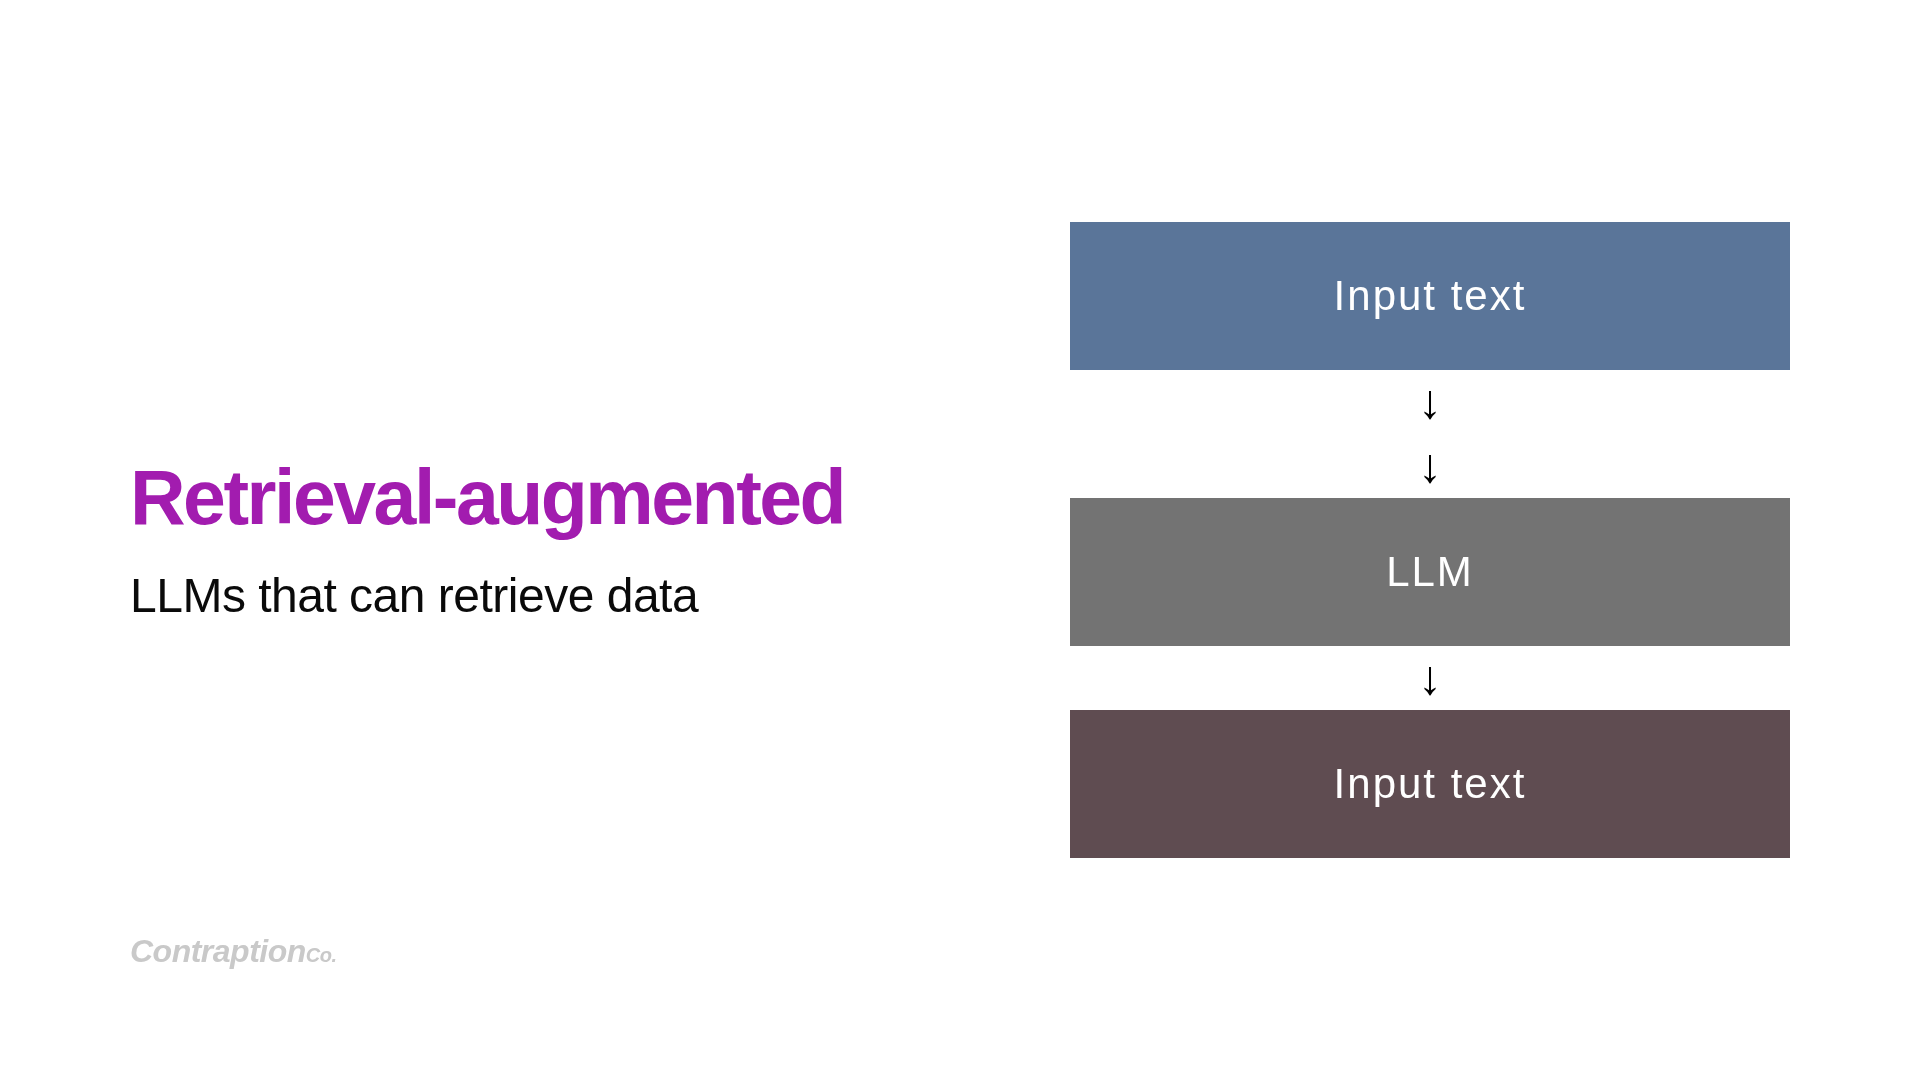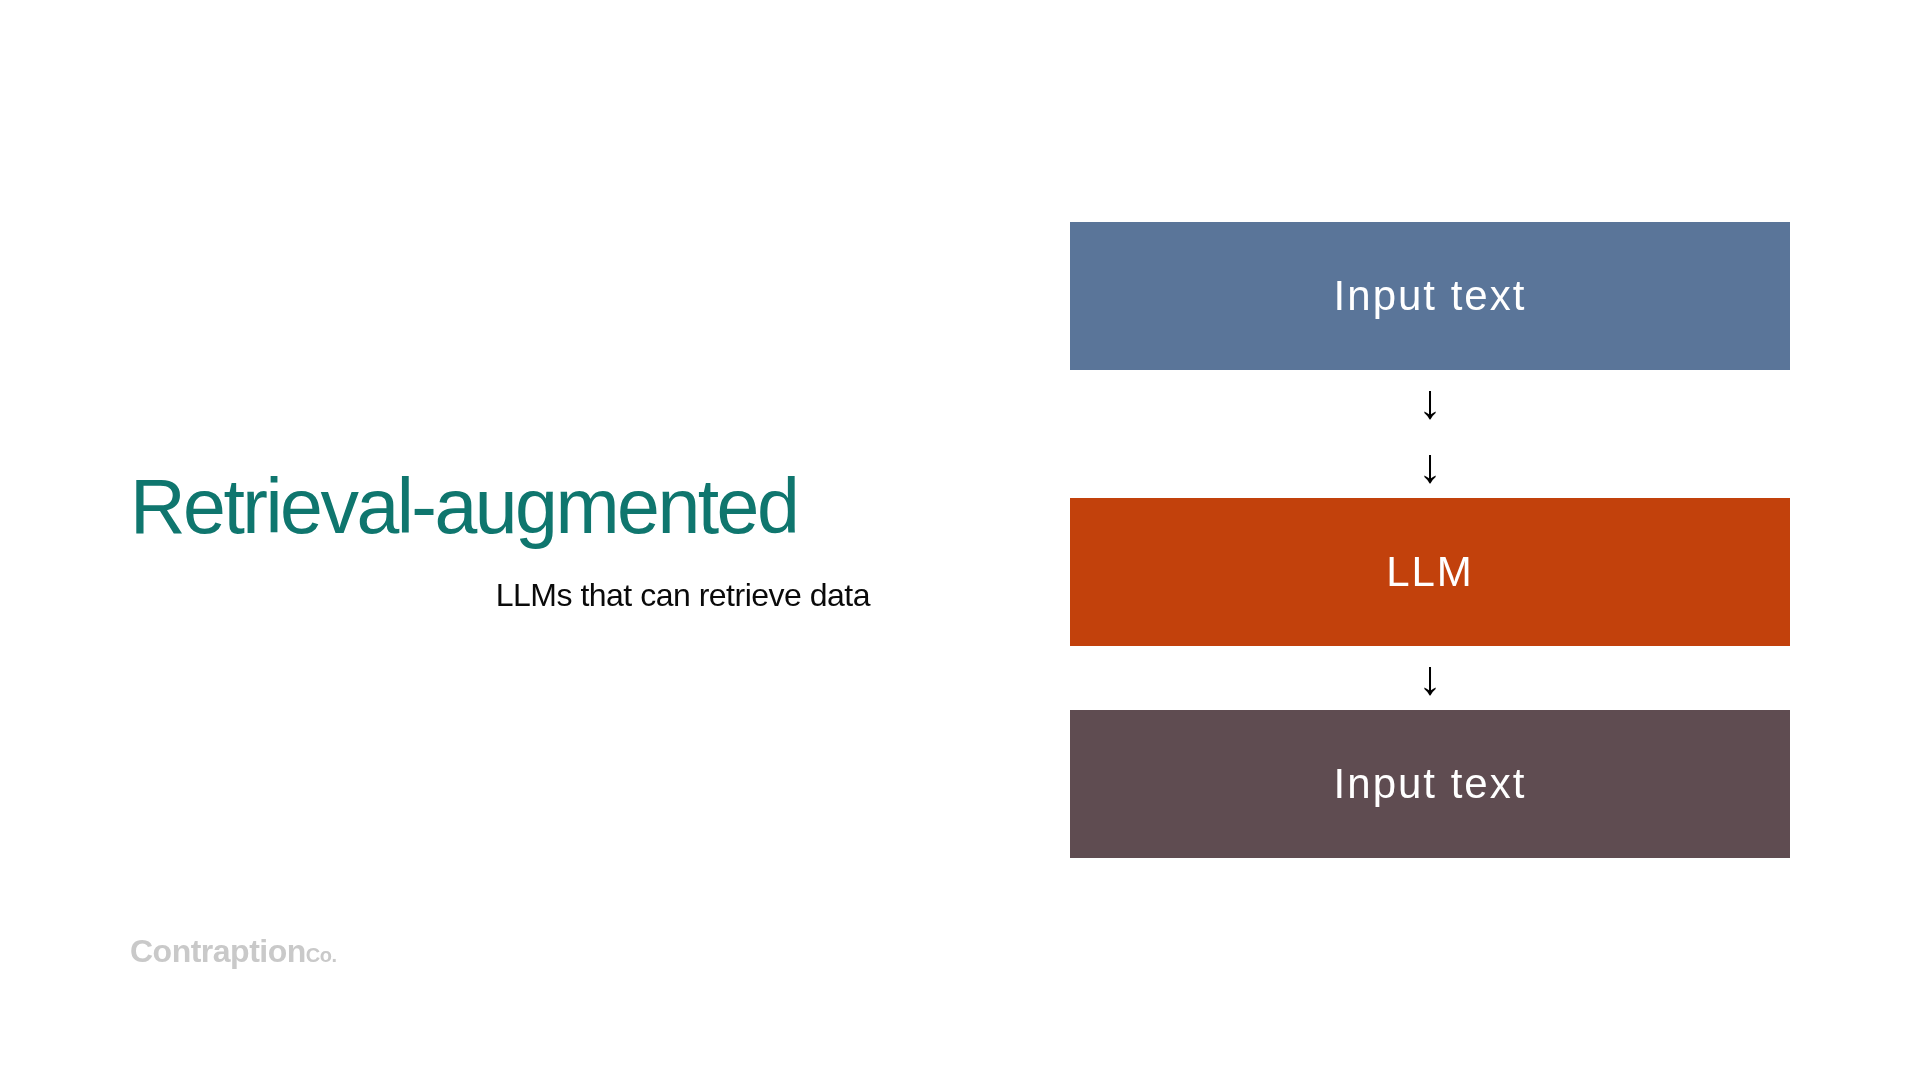--- a/index.html
+++ b/index.html
@@ -31,10 +31,10 @@
     }
     .heading {
       font-size: 77px;
-      font-weight: 400;
+      font-weight: 700;
       letter-spacing: -2.5px;
       line-height: 1.05;
-      color: #0f766e;
+      color: #a21caf;
       margin-bottom: 30px;
       font-stretch: condensed;
     }

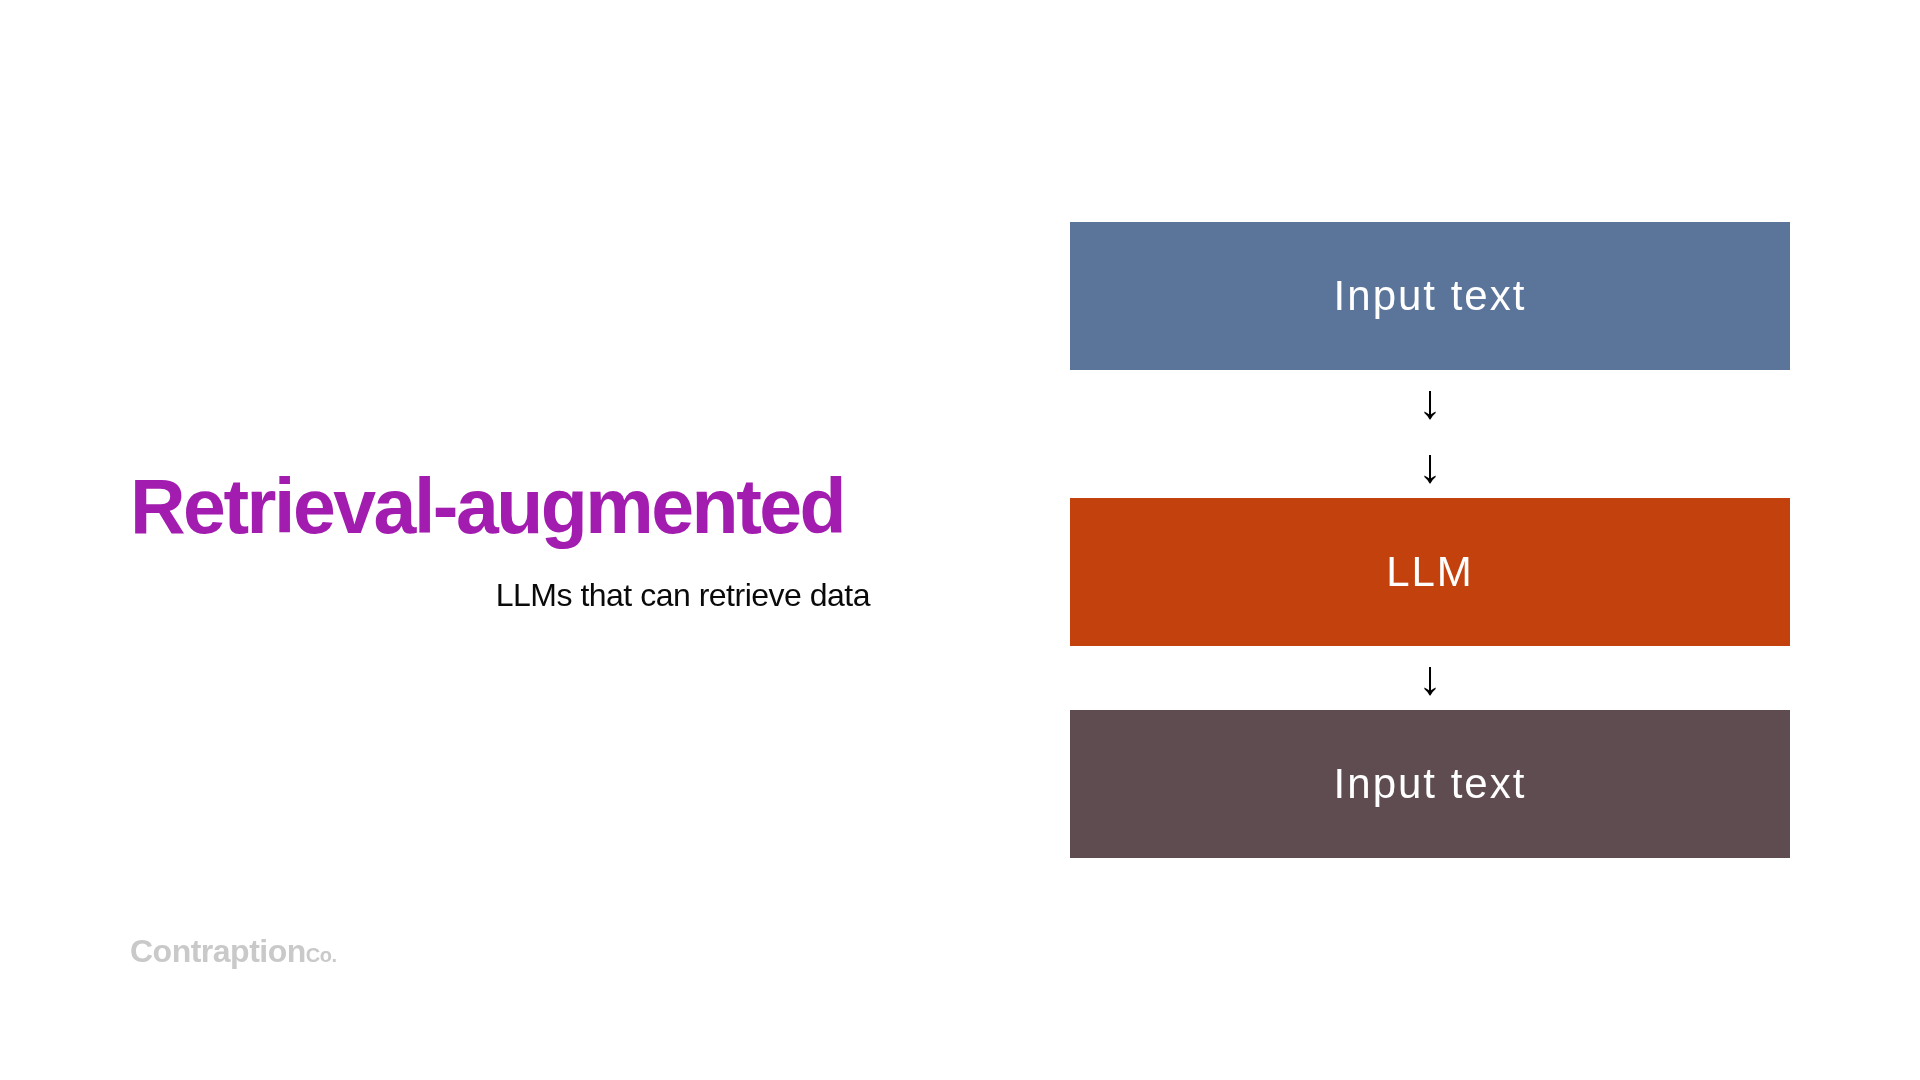--- a/index.html
+++ b/index.html
@@ -39,11 +39,10 @@
       font-stretch: condensed;
     }
     .subheading {
-      font-size: 32px;
+      font-size: 48px;
       font-weight: 400;
       color: #0a0a0a;
       letter-spacing: -0.5px;
-      text-align: right;
     }
     .right-panel {
       flex: 0 0 720px;

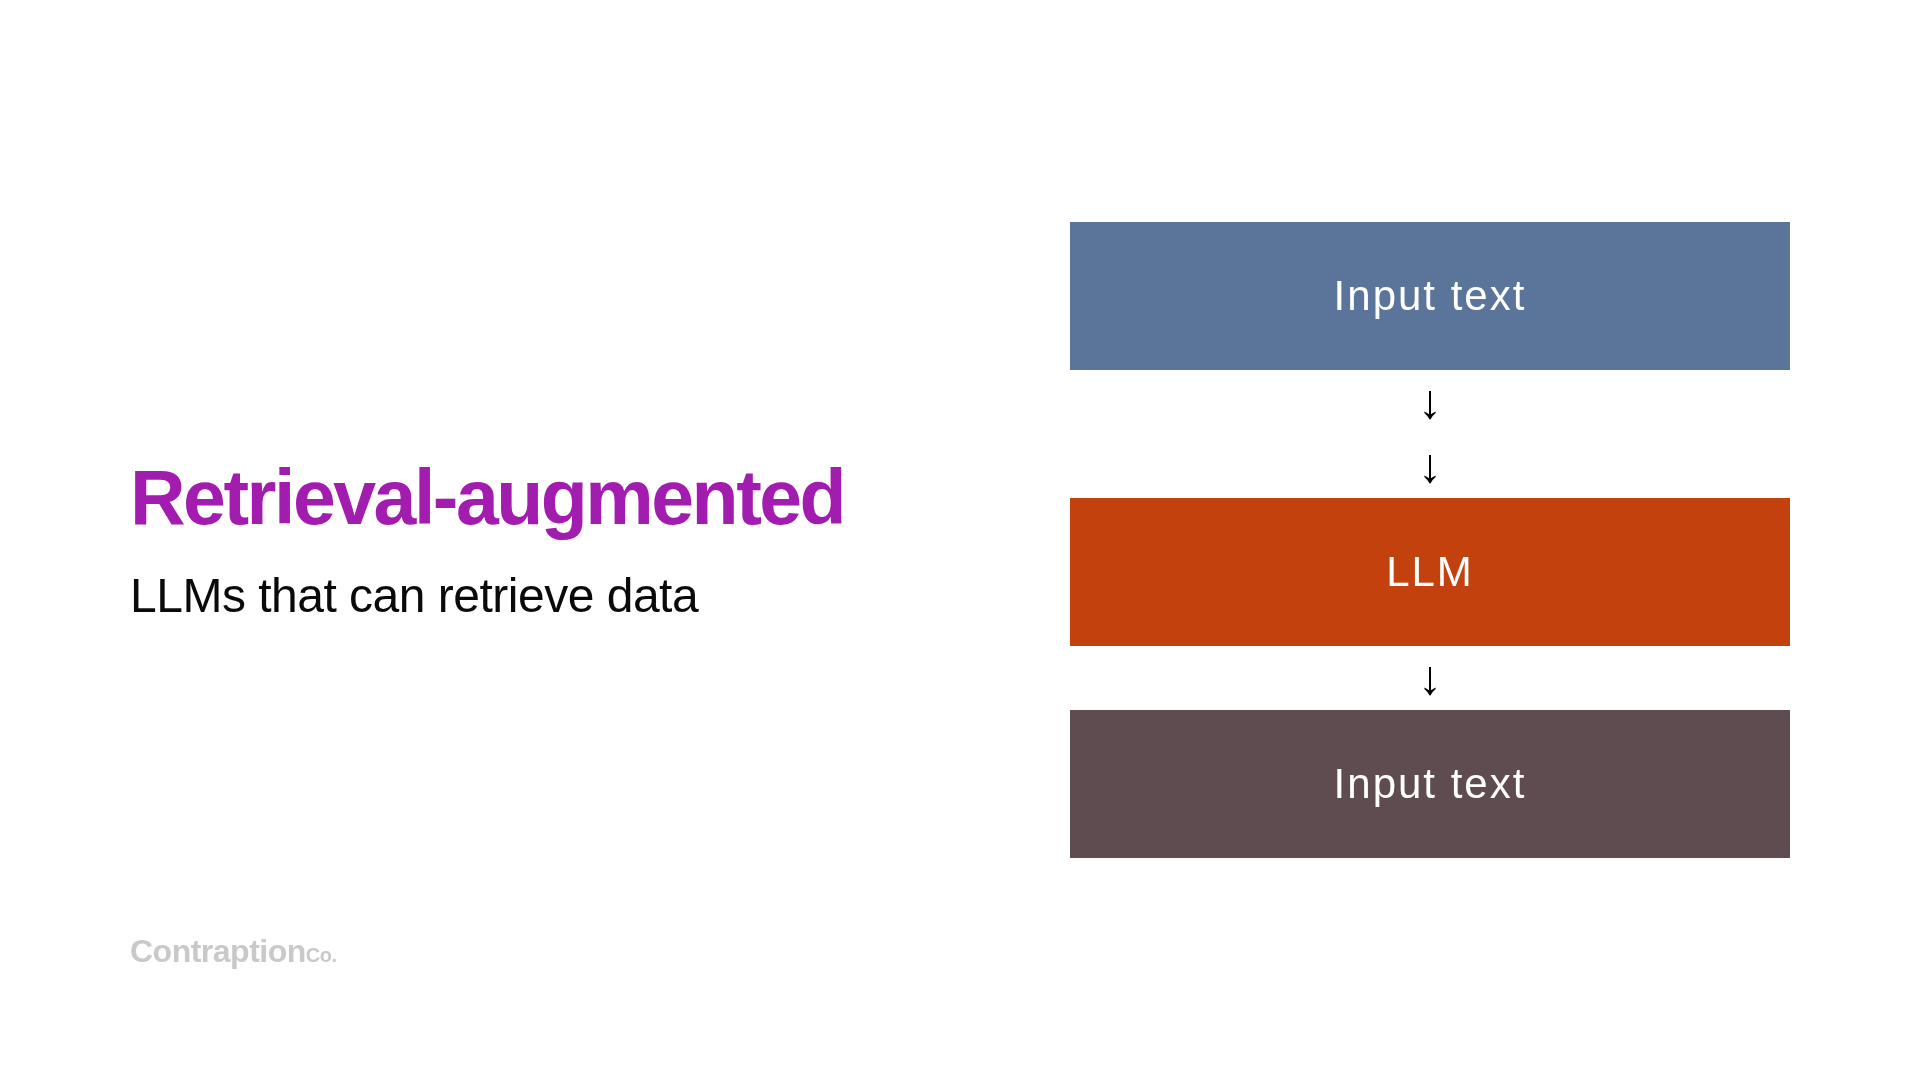--- a/index.html
+++ b/index.html
@@ -98,7 +98,7 @@
     <div class="flow-box" style="background:#5a7599">Input text</div>
     <div class="arrow">↓</div>
     <div class="arrow">↓</div>
-    <div class="flow-box" style="background:#c2410c">LLM</div>
+    <div class="flow-box" style="background:#737373">LLM</div>
     <div class="arrow">↓</div>
     <div class="flow-box" style="background:#5f4c51">Input text</div>
   </div>

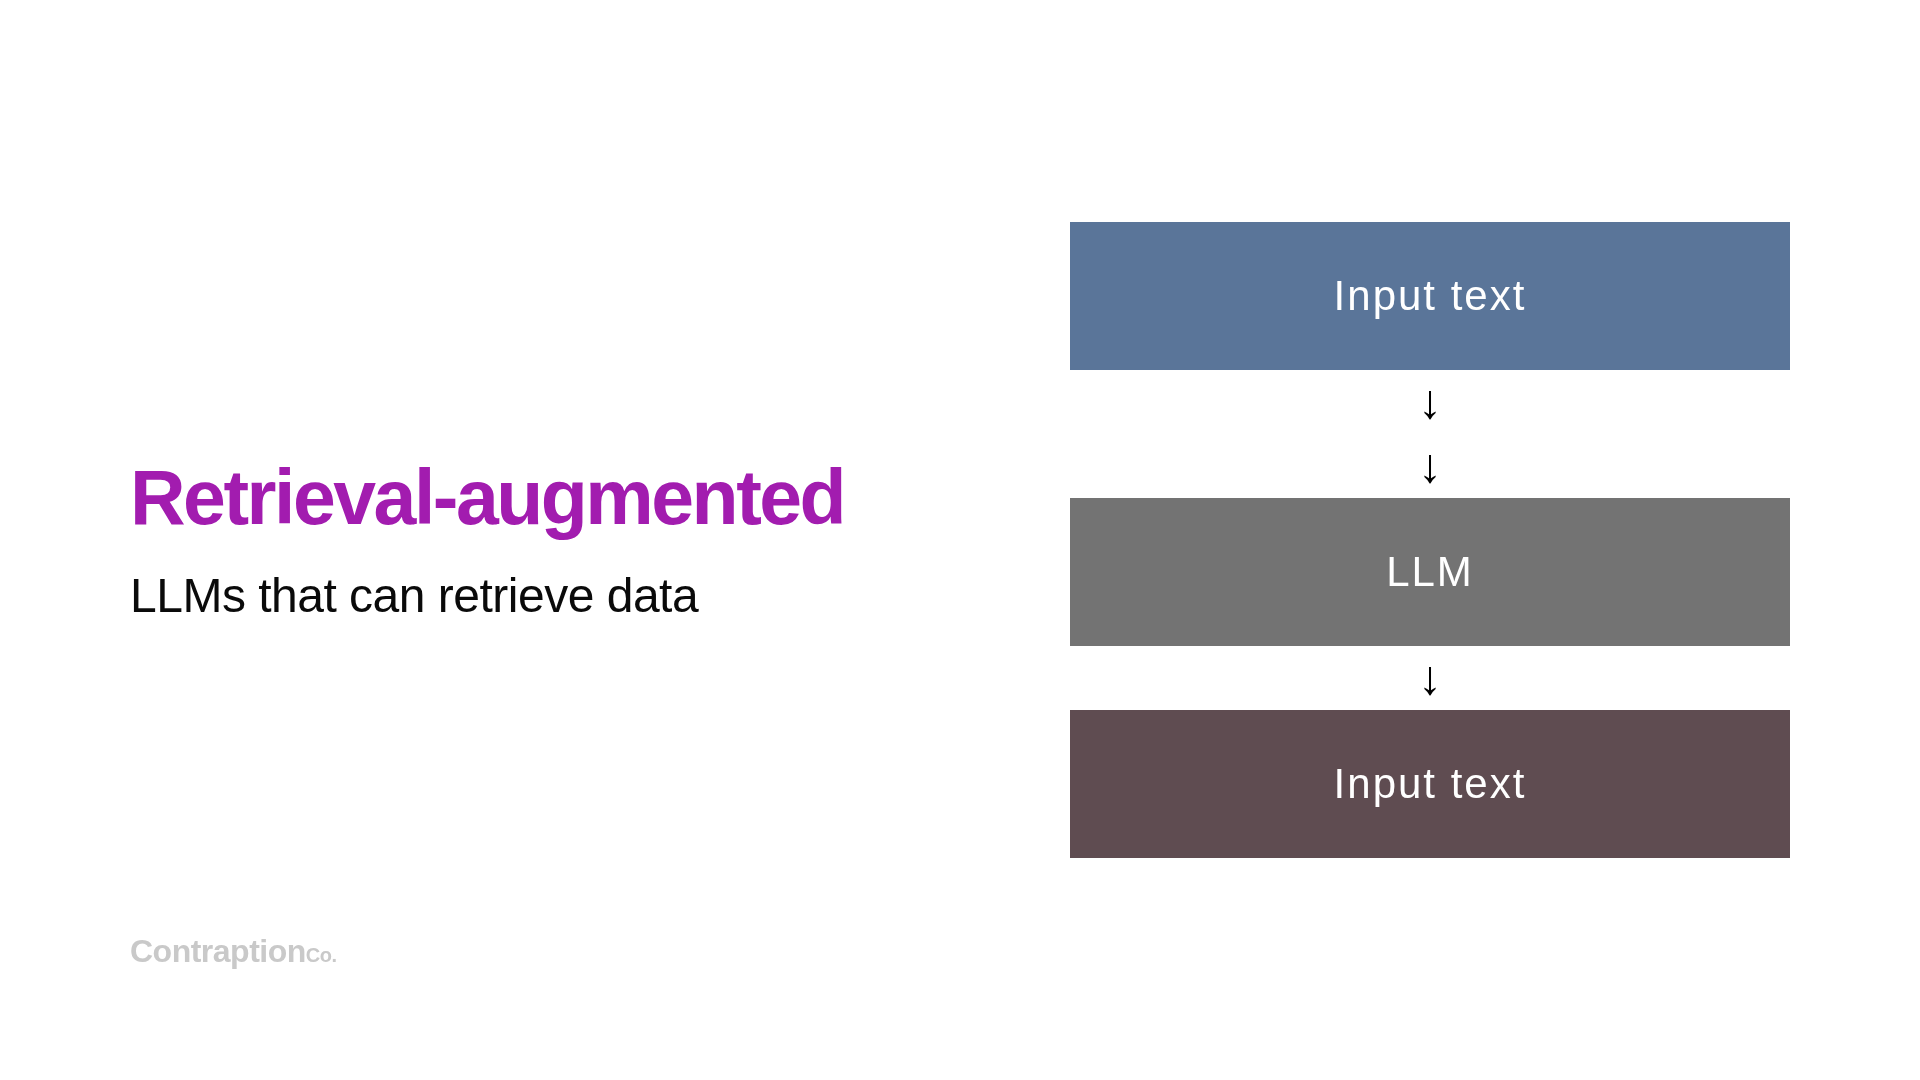--- a/index.html
+++ b/index.html
@@ -77,6 +77,7 @@
       font-weight: 800;
       color: #c9c9c9;
       letter-spacing: -0.5px;
+      font-style: italic;
     }
     .brand-suffix {
       font-size: 20px;

